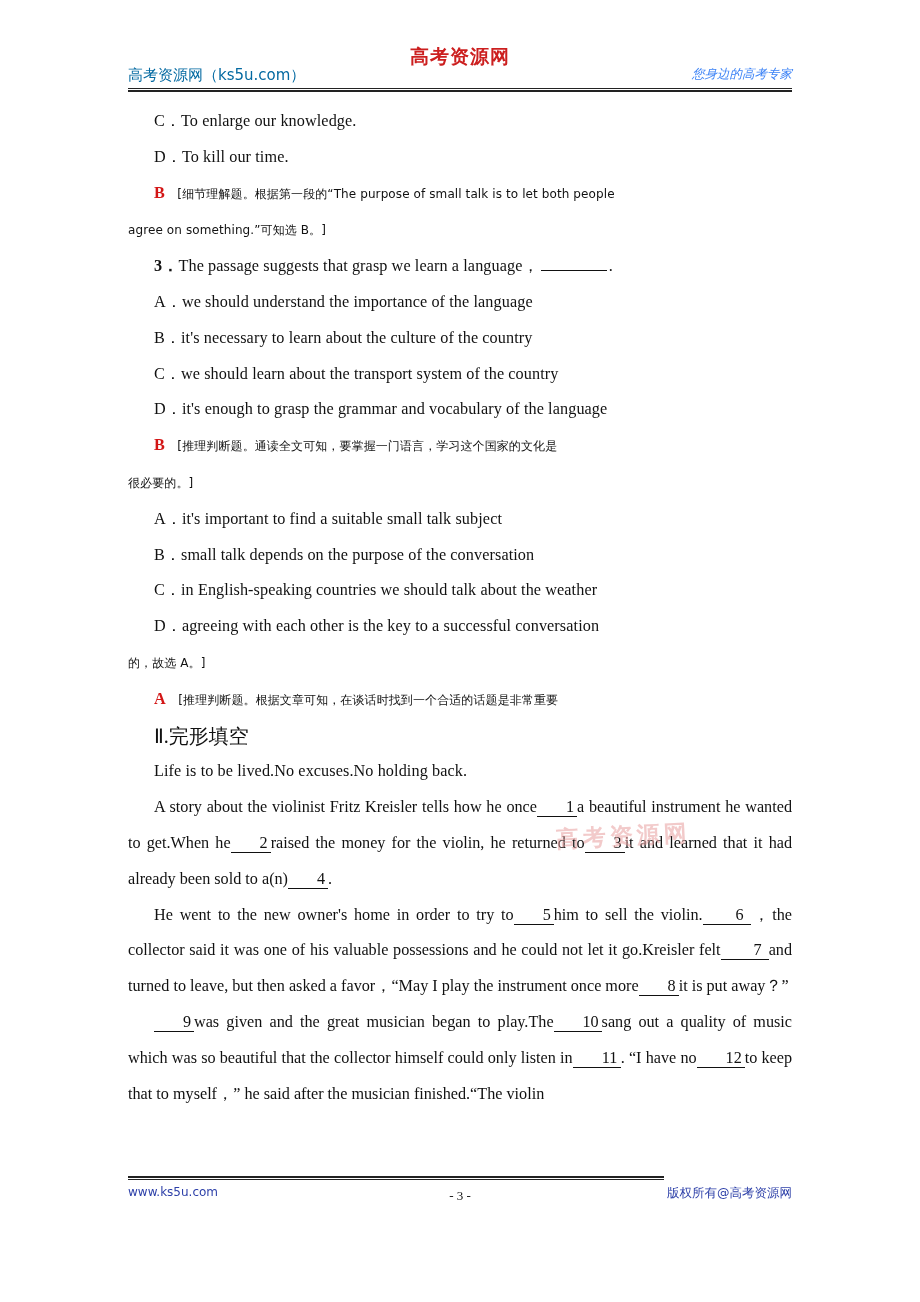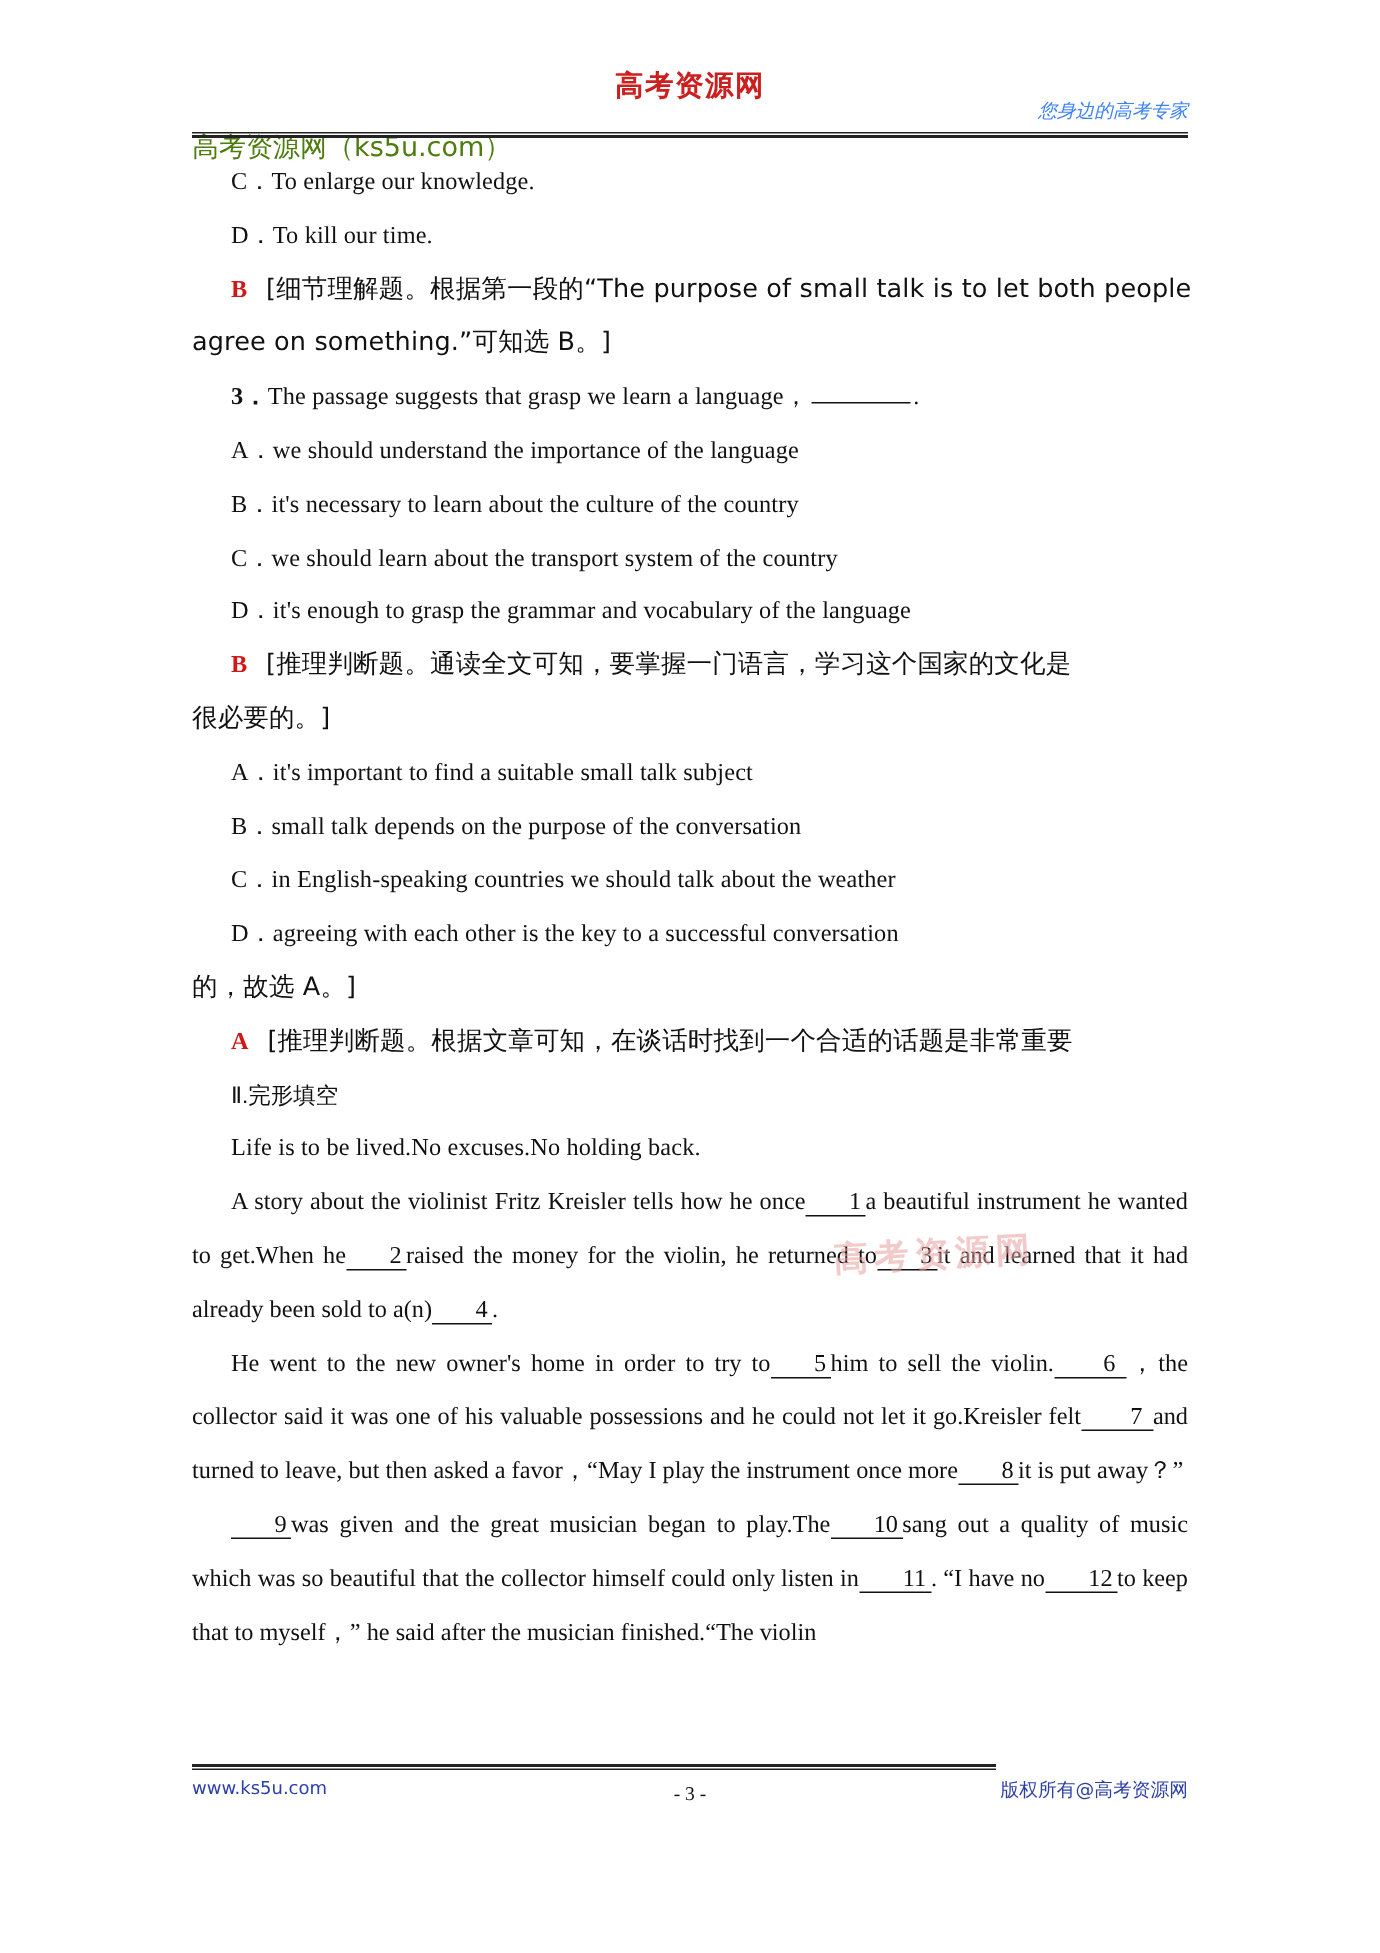--- a/index.html
+++ b/index.html
@@ -48,10 +48,9 @@
     left: 0px;
     top: 22px;
     font-family: "DejaVu Sans", sans-serif;
-    font-size: 18px;
-    color: #4d7c0f;
-    white-space: nowrap;
-    margin-top: 20px;
+    font-size: 15px;
+    color: #0369a1;
+    white-space: nowrap;
   }
   .header-right {
     position: absolute;

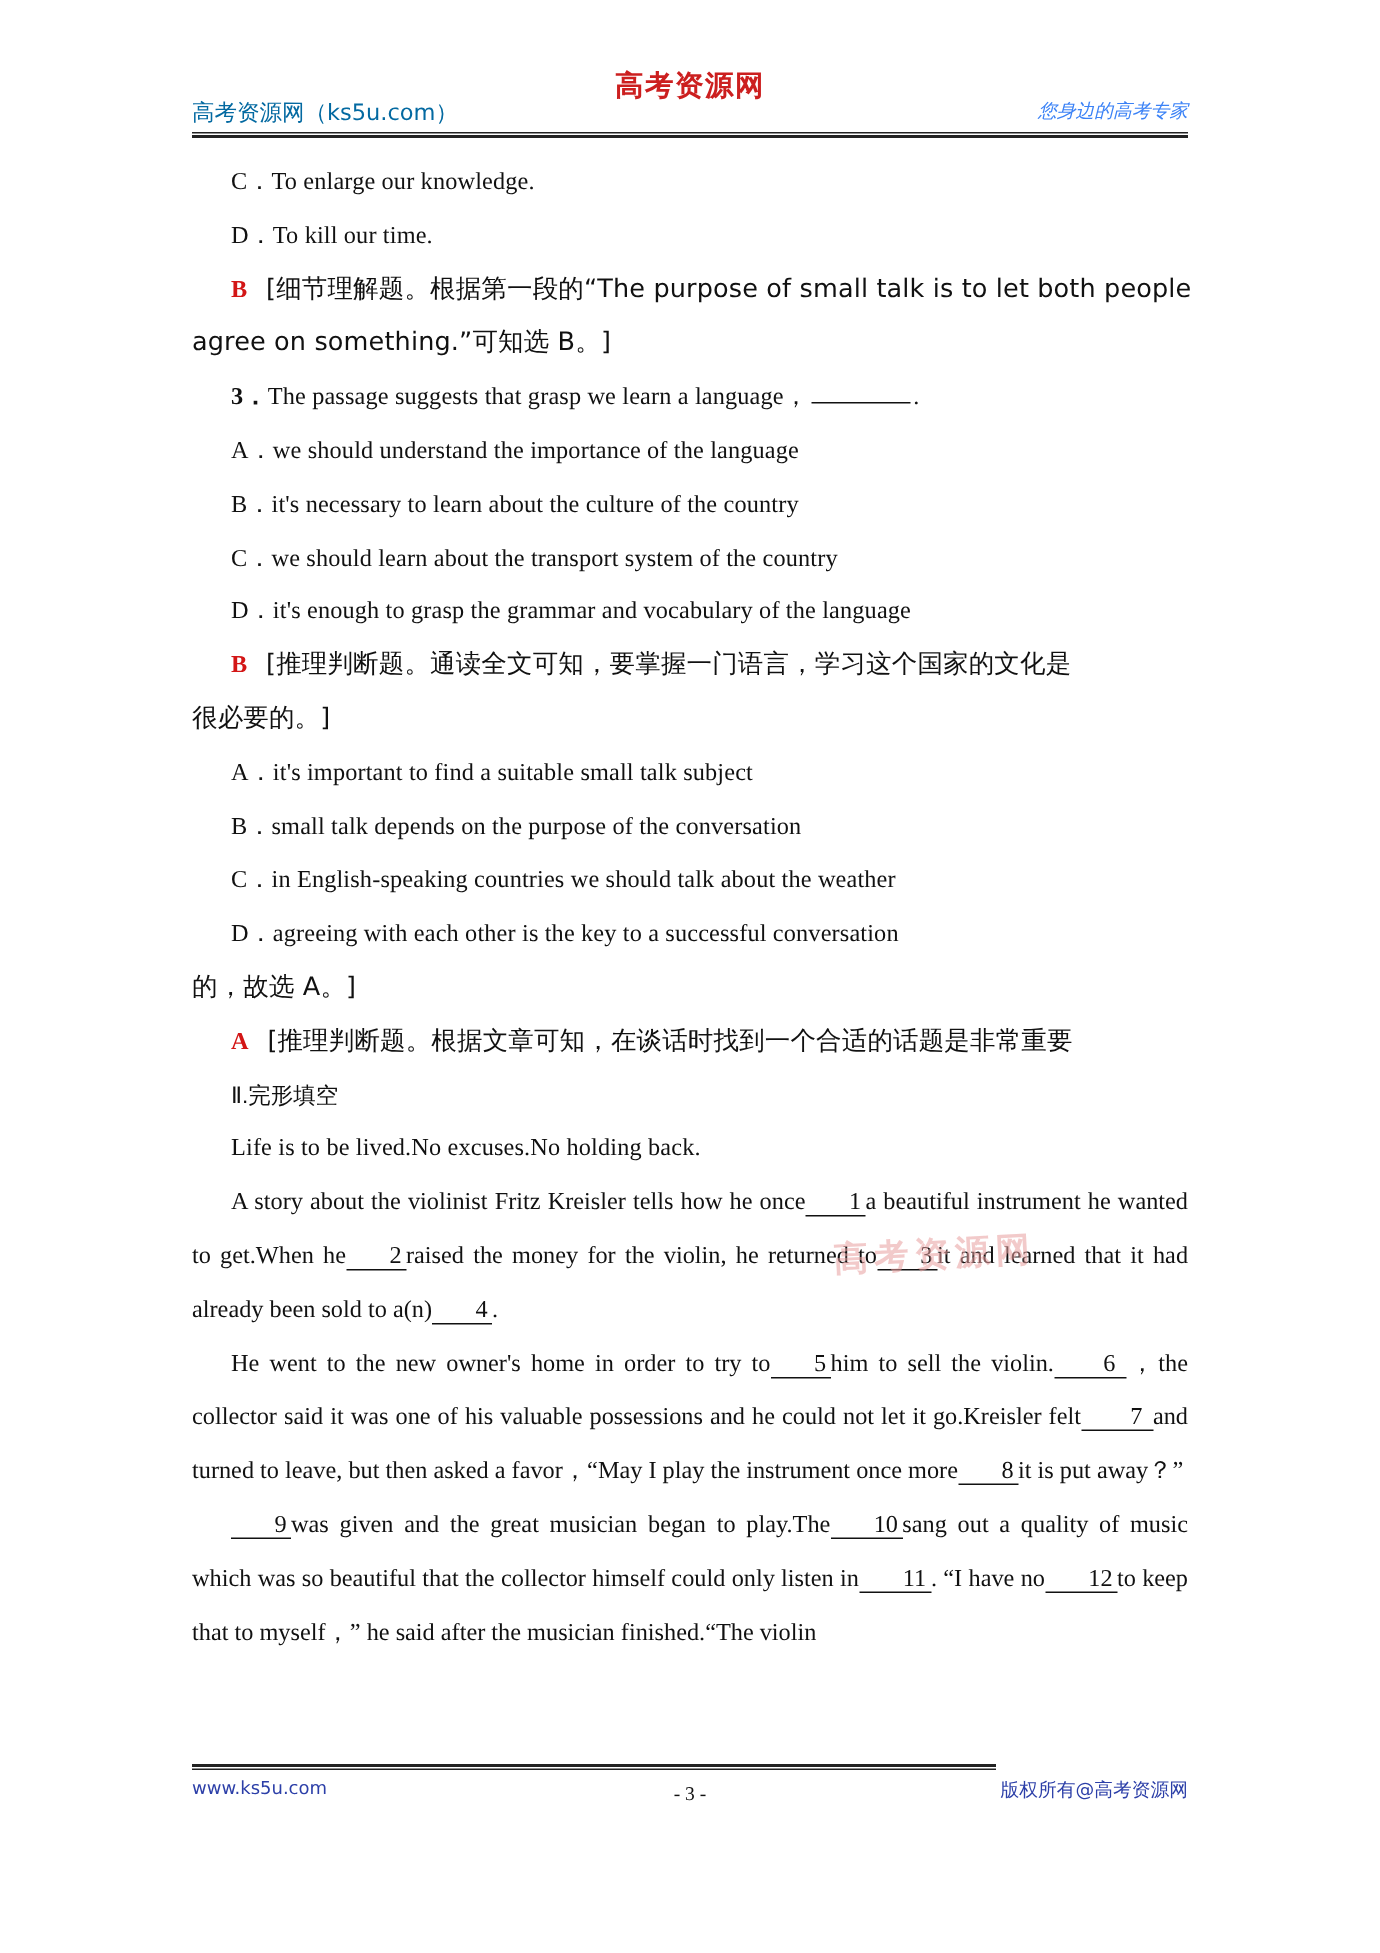--- a/index.html
+++ b/index.html
@@ -94,7 +94,7 @@
   }
   .cn {
     font-family: "DejaVu Sans", sans-serif;
-    font-size: 17px;
+    font-size: 12px;
     margin-top: 28px;
   }
   .qnum {

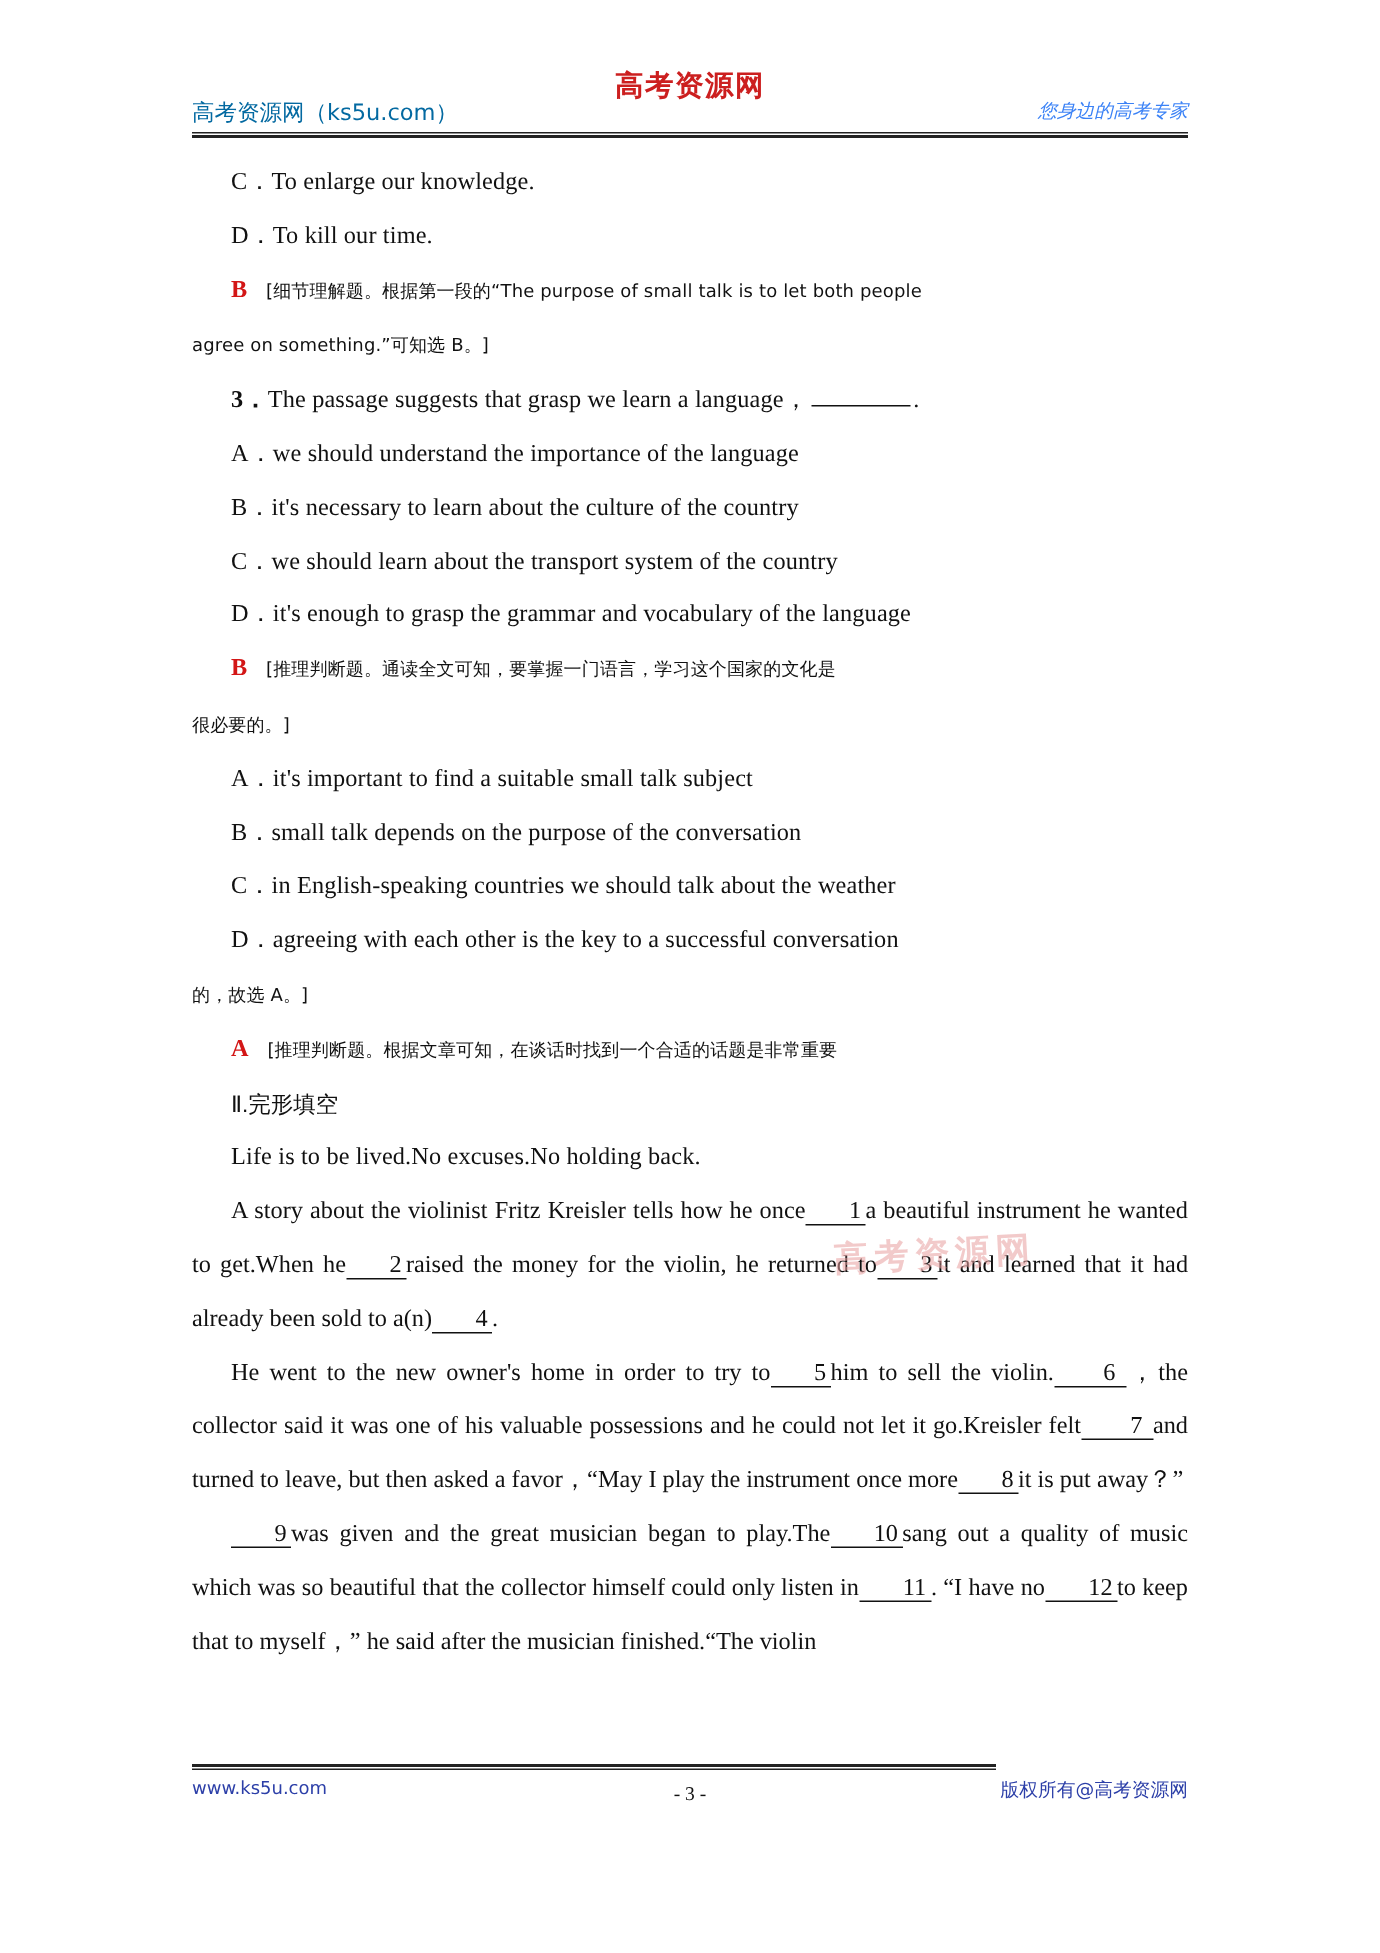--- a/index.html
+++ b/index.html
@@ -128,8 +128,8 @@
 
   
   .sec-head {
-    font-family: Liberation Sans, sans-serif;
-    font-size: 15px;
+    font-family: Liberation Serif, serif;
+    font-size: 20px;
     line-height: 35.8px;
     padding-left: 26px;
     white-space: nowrap;

